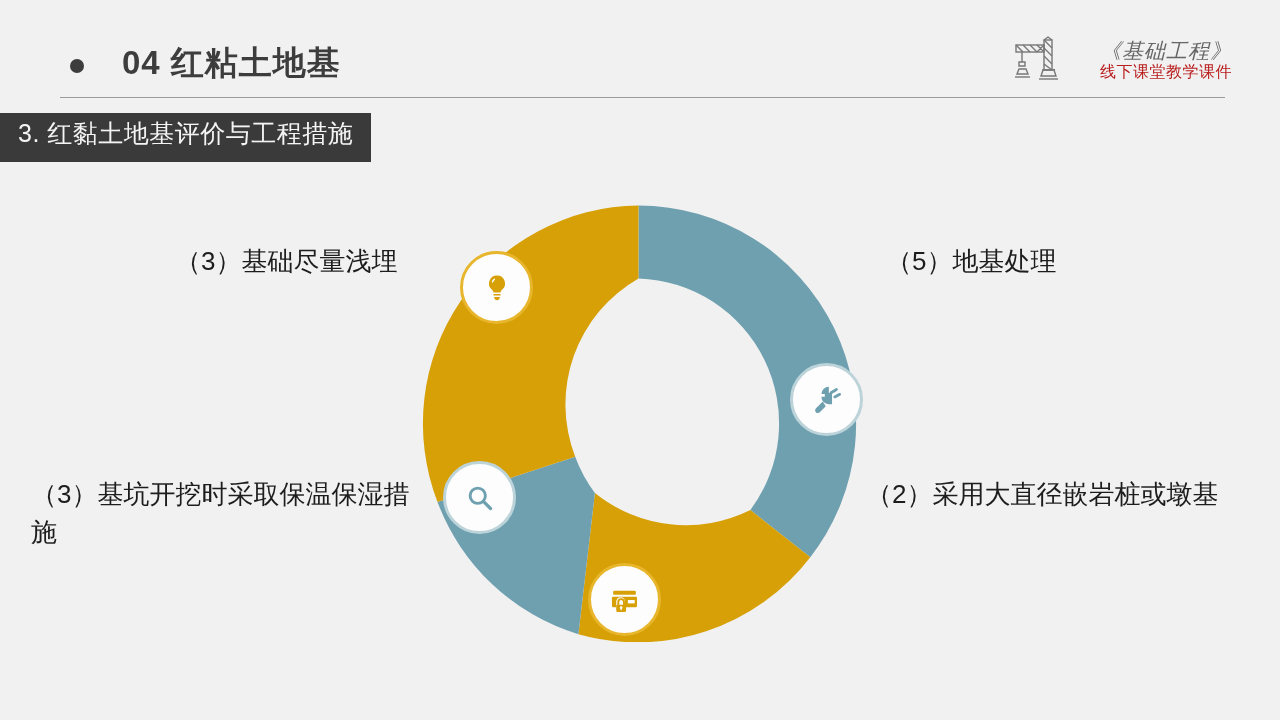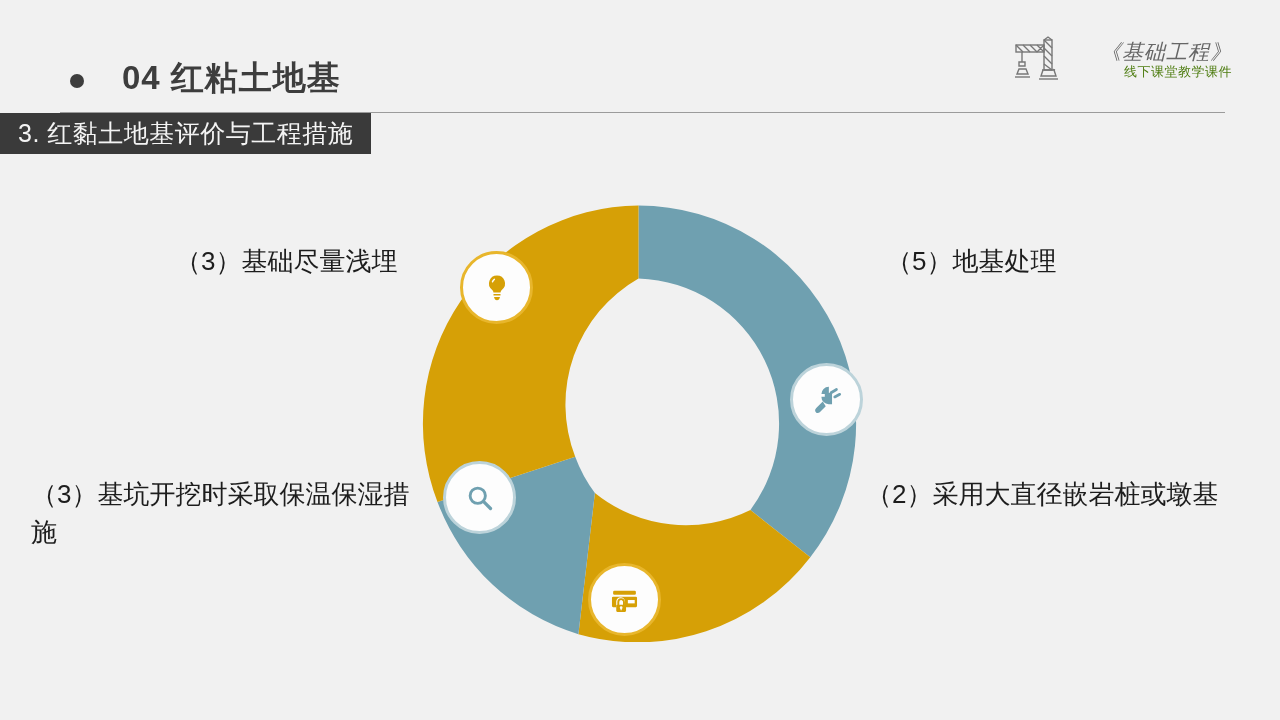--- a/index.html
+++ b/index.html
@@ -18,7 +18,7 @@
   
   #slide-header {
     position: absolute;
-    left: 0; top: 16px;
+    left: 0; top: 1px;
     width: 1102px;
     height: 100px;
   }

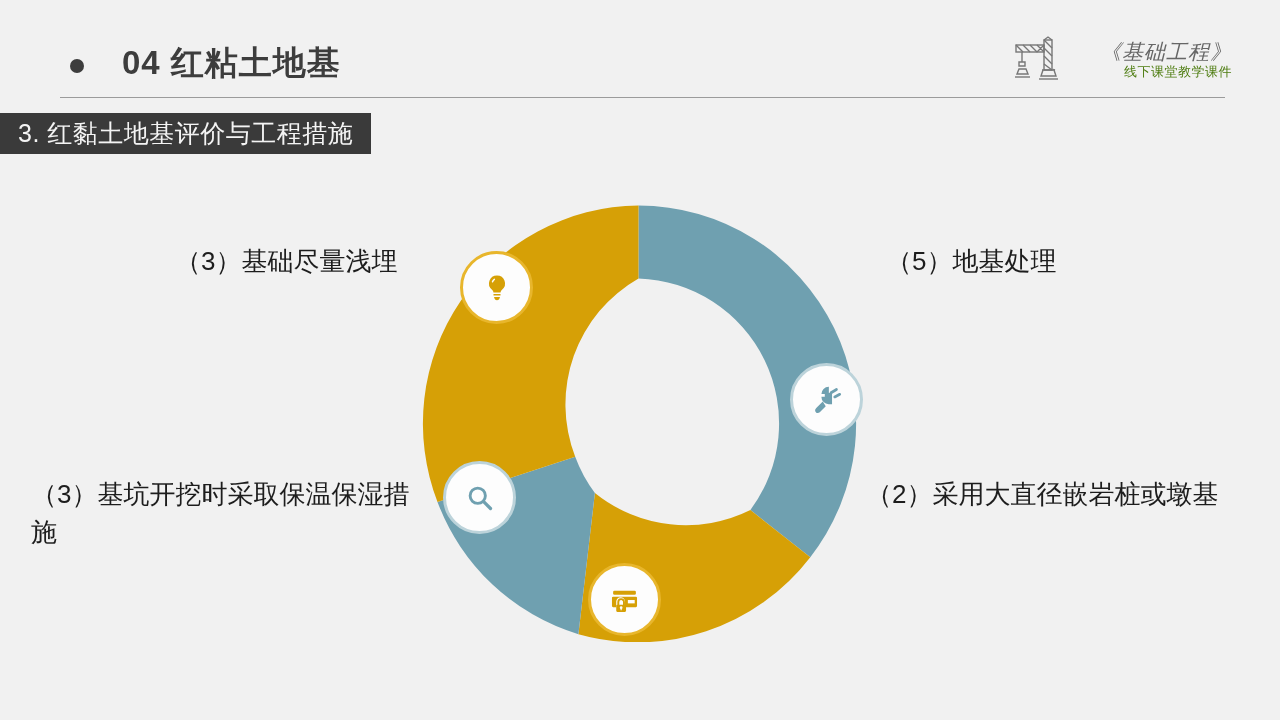--- a/index.html
+++ b/index.html
@@ -80,11 +80,10 @@
     white-space: nowrap;
   }
   #logo-subtitle-cn {
-    font-size: 13px;
-    color: #4d7c0f;
+    font-size: 16px;
+    color: #b91c1c;
     letter-spacing: 0.5px;
     white-space: nowrap;
-    text-align: right;
   }
 
   

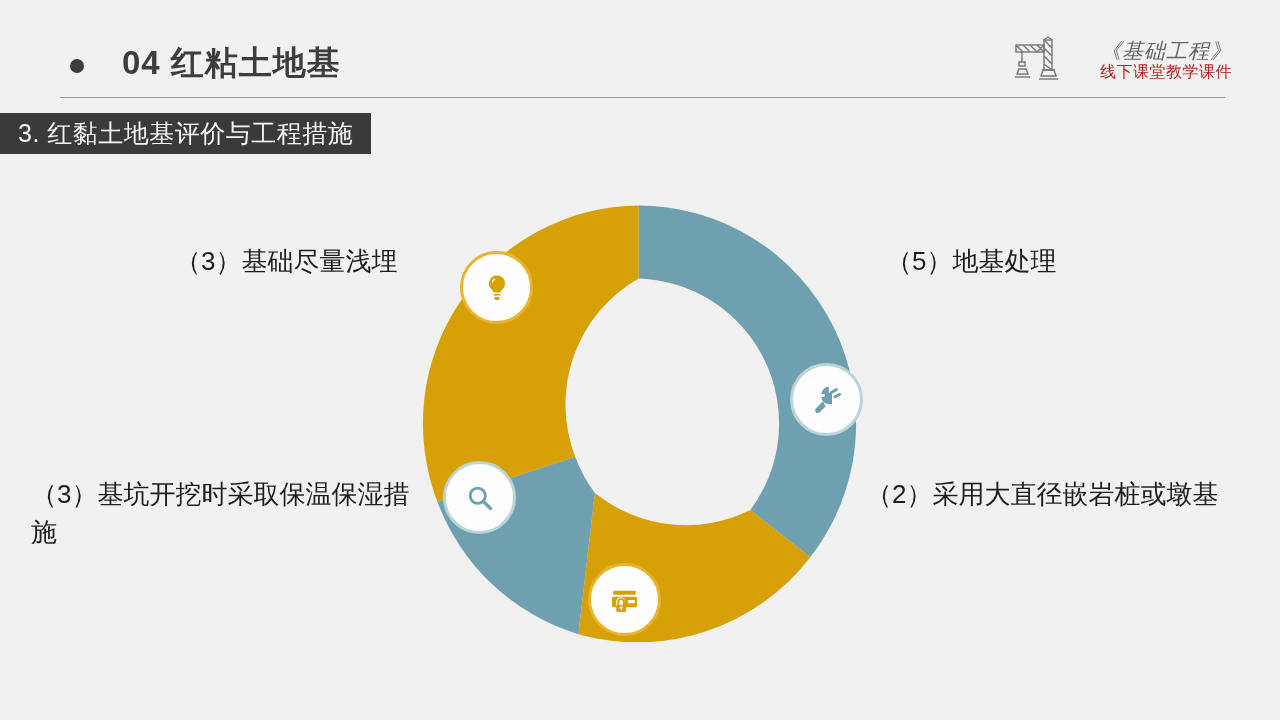--- a/index.html
+++ b/index.html
@@ -95,7 +95,7 @@
     background: #3a3a3a;
     display: flex;
     align-items: center;
-    padding: 0 18px 0 18px;
+    padding: 0 18px 8px 18px;
   }
   #section-banner-label {
     color: #f4f4f4;

